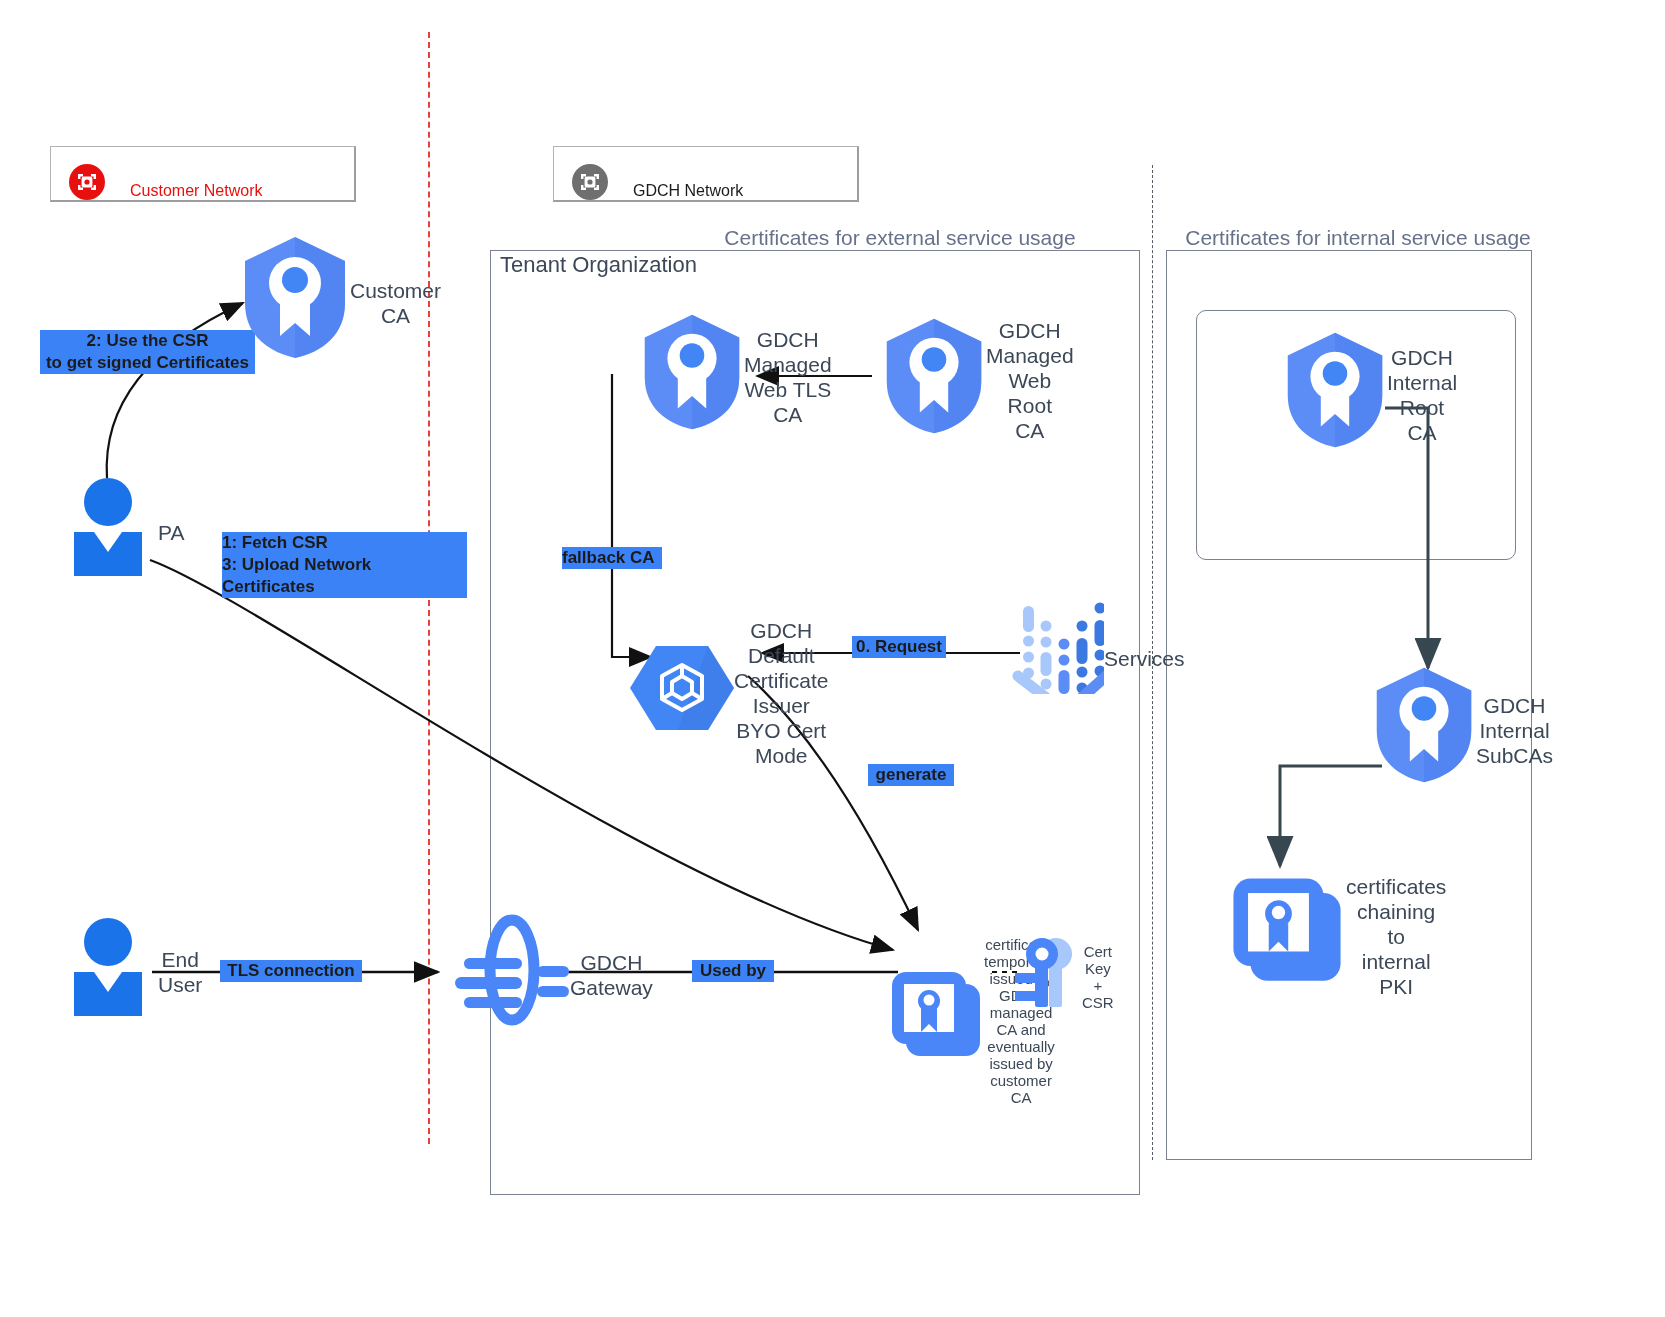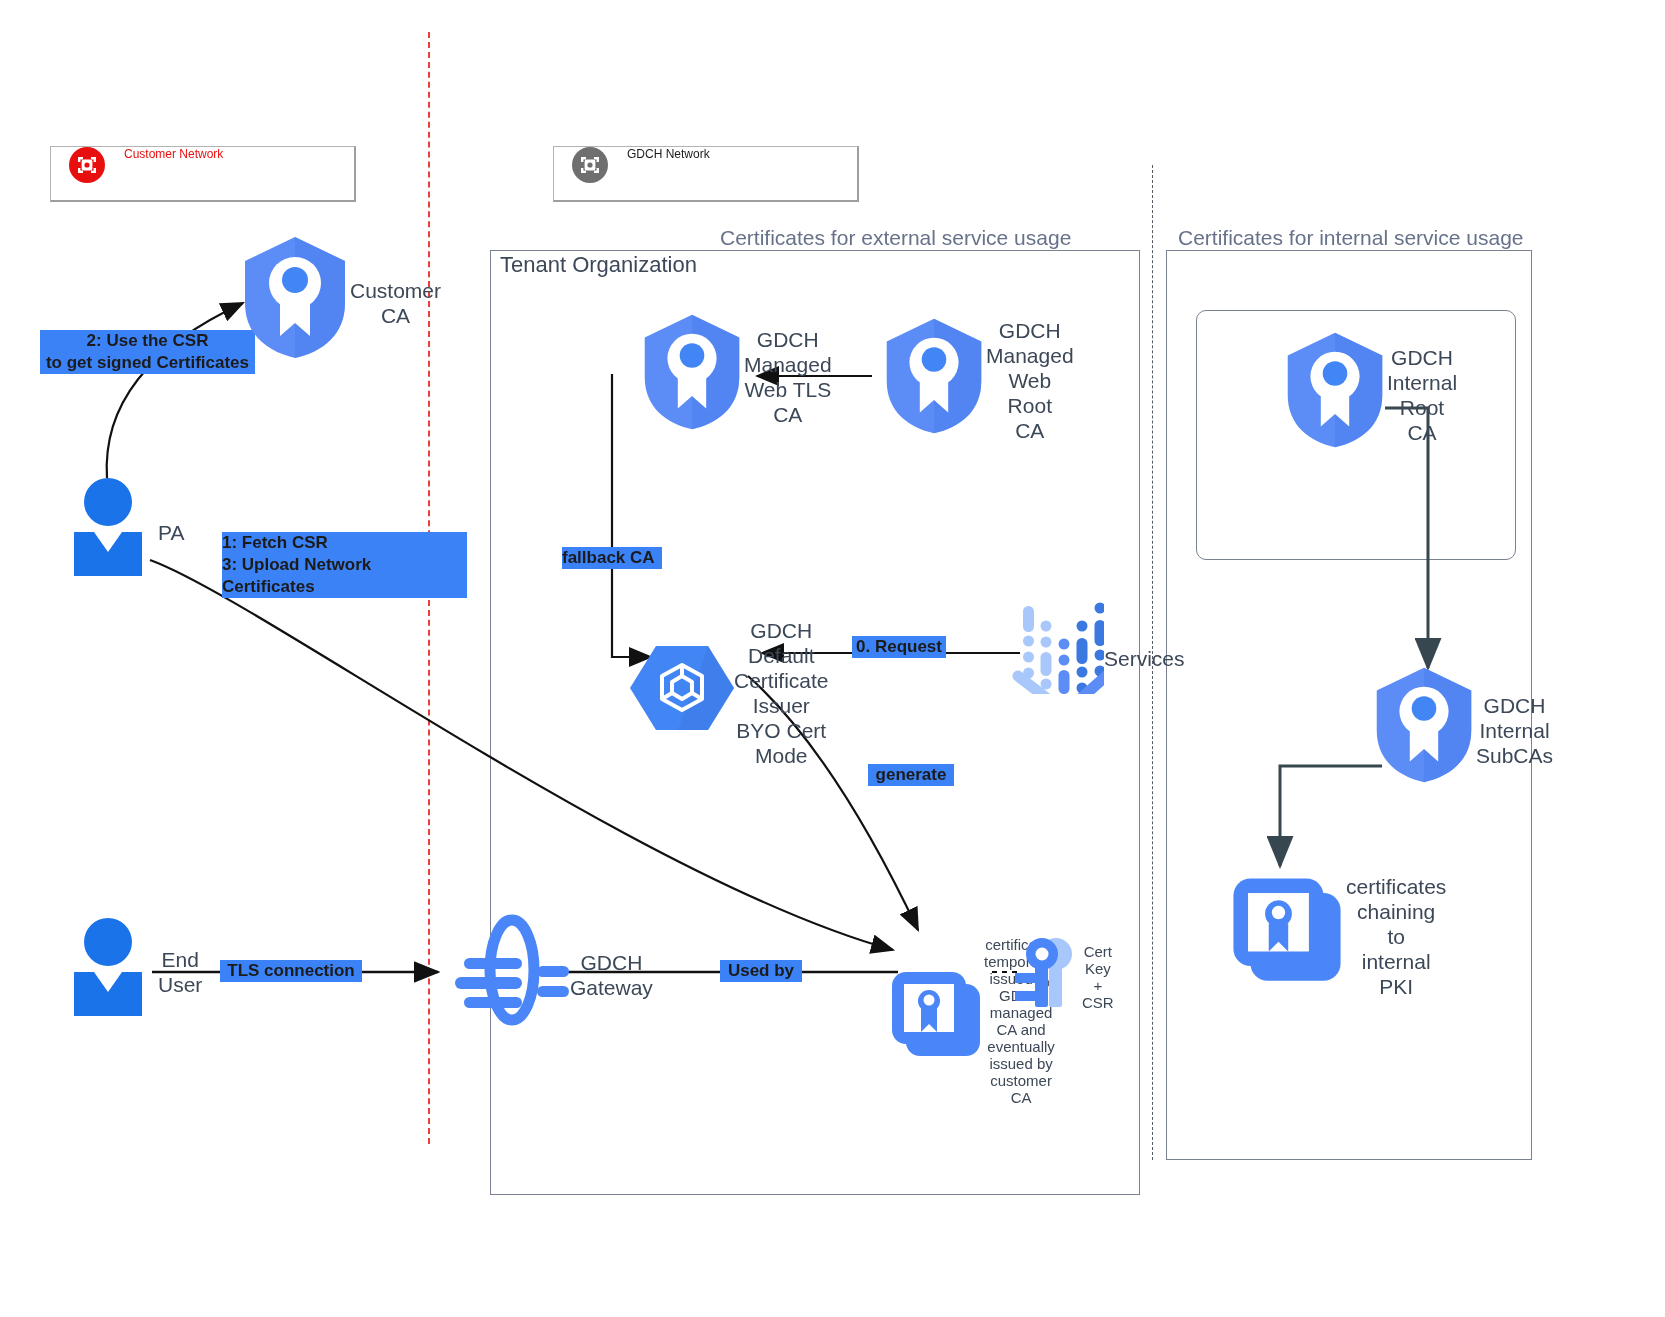--- a/index.html
+++ b/index.html
@@ -13,8 +13,8 @@
     box-sizing:border-box;
   }
   .netbox .netlabel{
-    display:flex;align-items:flex-start;gap:19px;height:100%;padding-left:18px;
-    font-size:12px;
+    display:flex;align-items:flex-end;gap:25px;height:100%;padding-left:18px;
+    font-size:16px;
   }
   .net-icon{width:36px;height:36px;border-radius:50%;display:block;flex:none;}
 

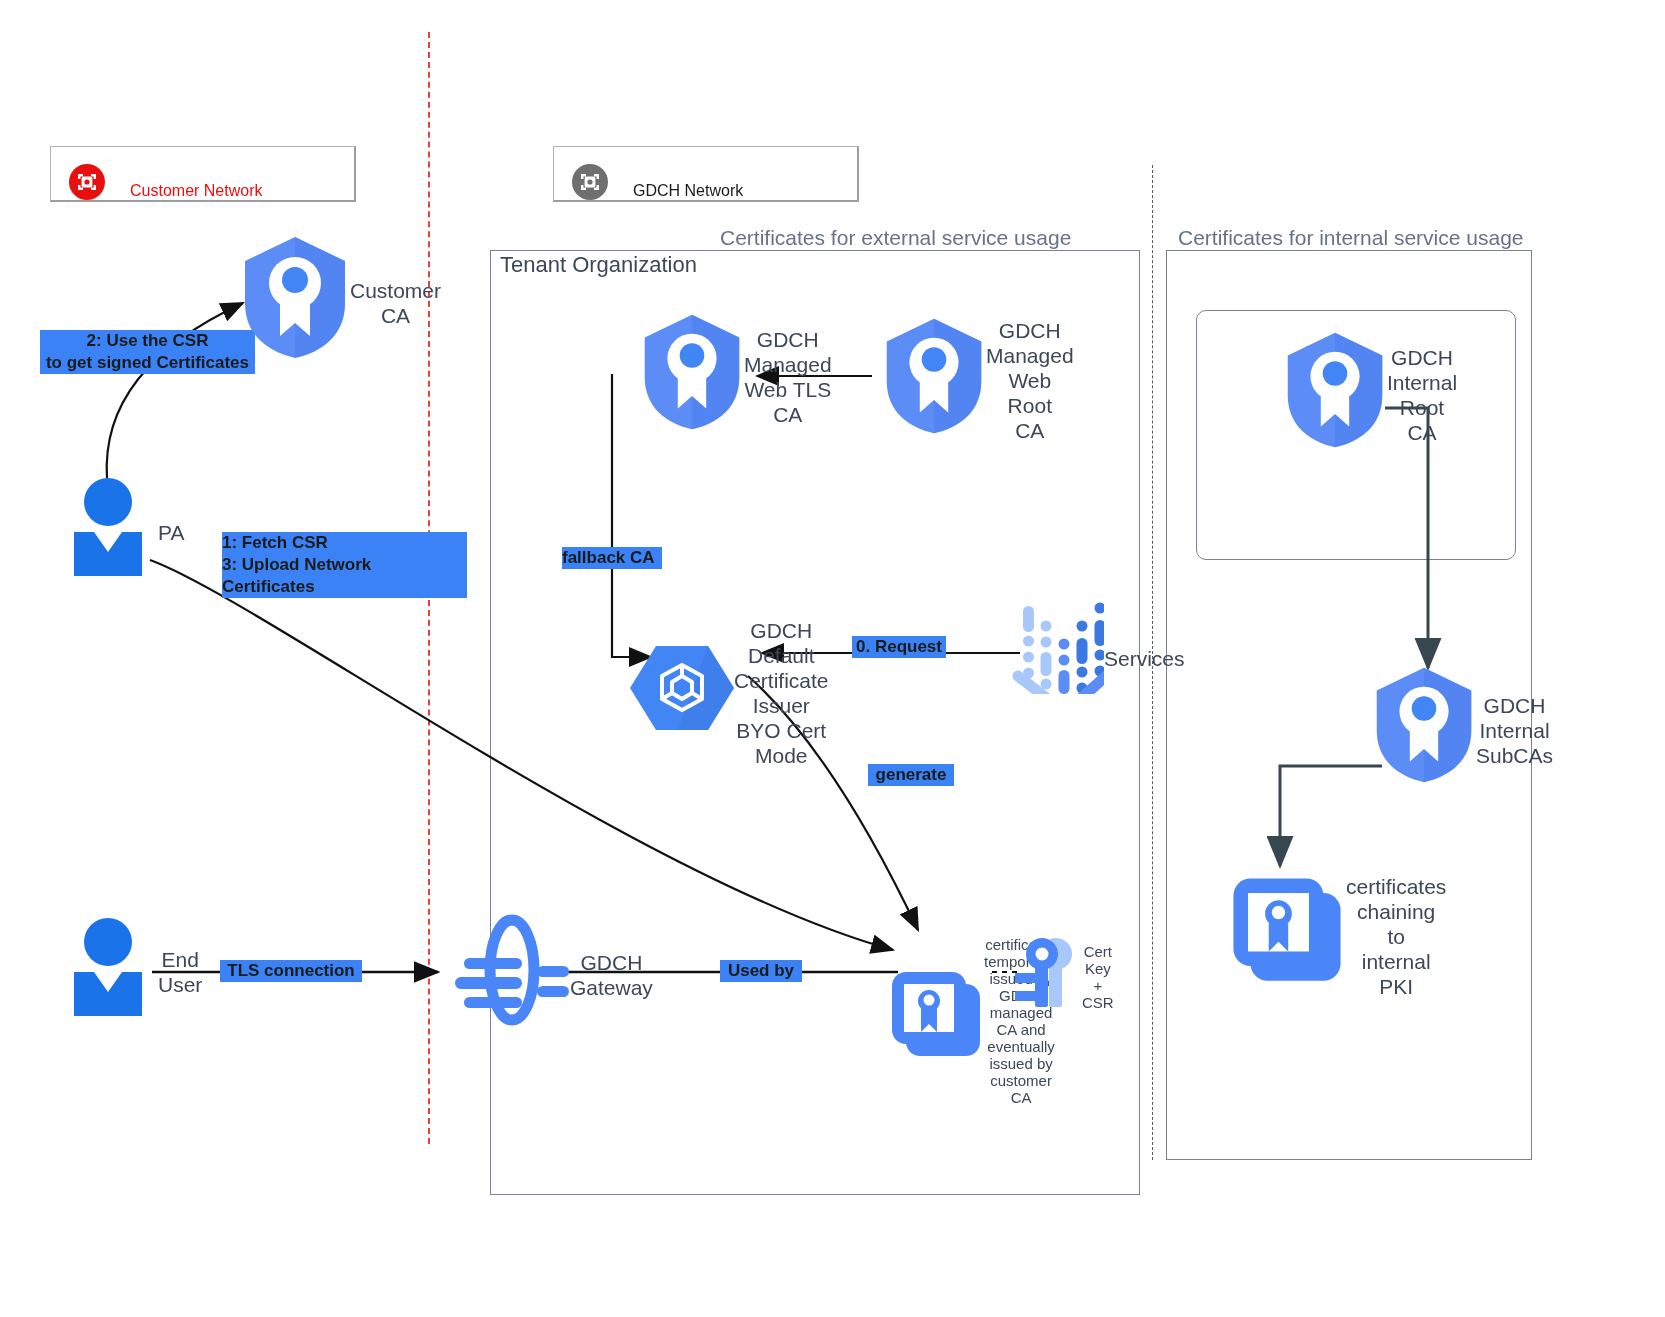--- a/index.html
+++ b/index.html
@@ -26,7 +26,7 @@
     position:absolute;font-size:22px;color:#3c4858;white-space:nowrap;text-align:center;
   }
   .sectiontitle{
-    position:absolute;font-size:21px;color:#67728a;white-space:nowrap;
+    position:absolute;font-size:21px;color:#67728a;white-space:nowrap;text-align:center;
   }
 
   .vdash{position:absolute;border-left:2px dashed #e8403a;}

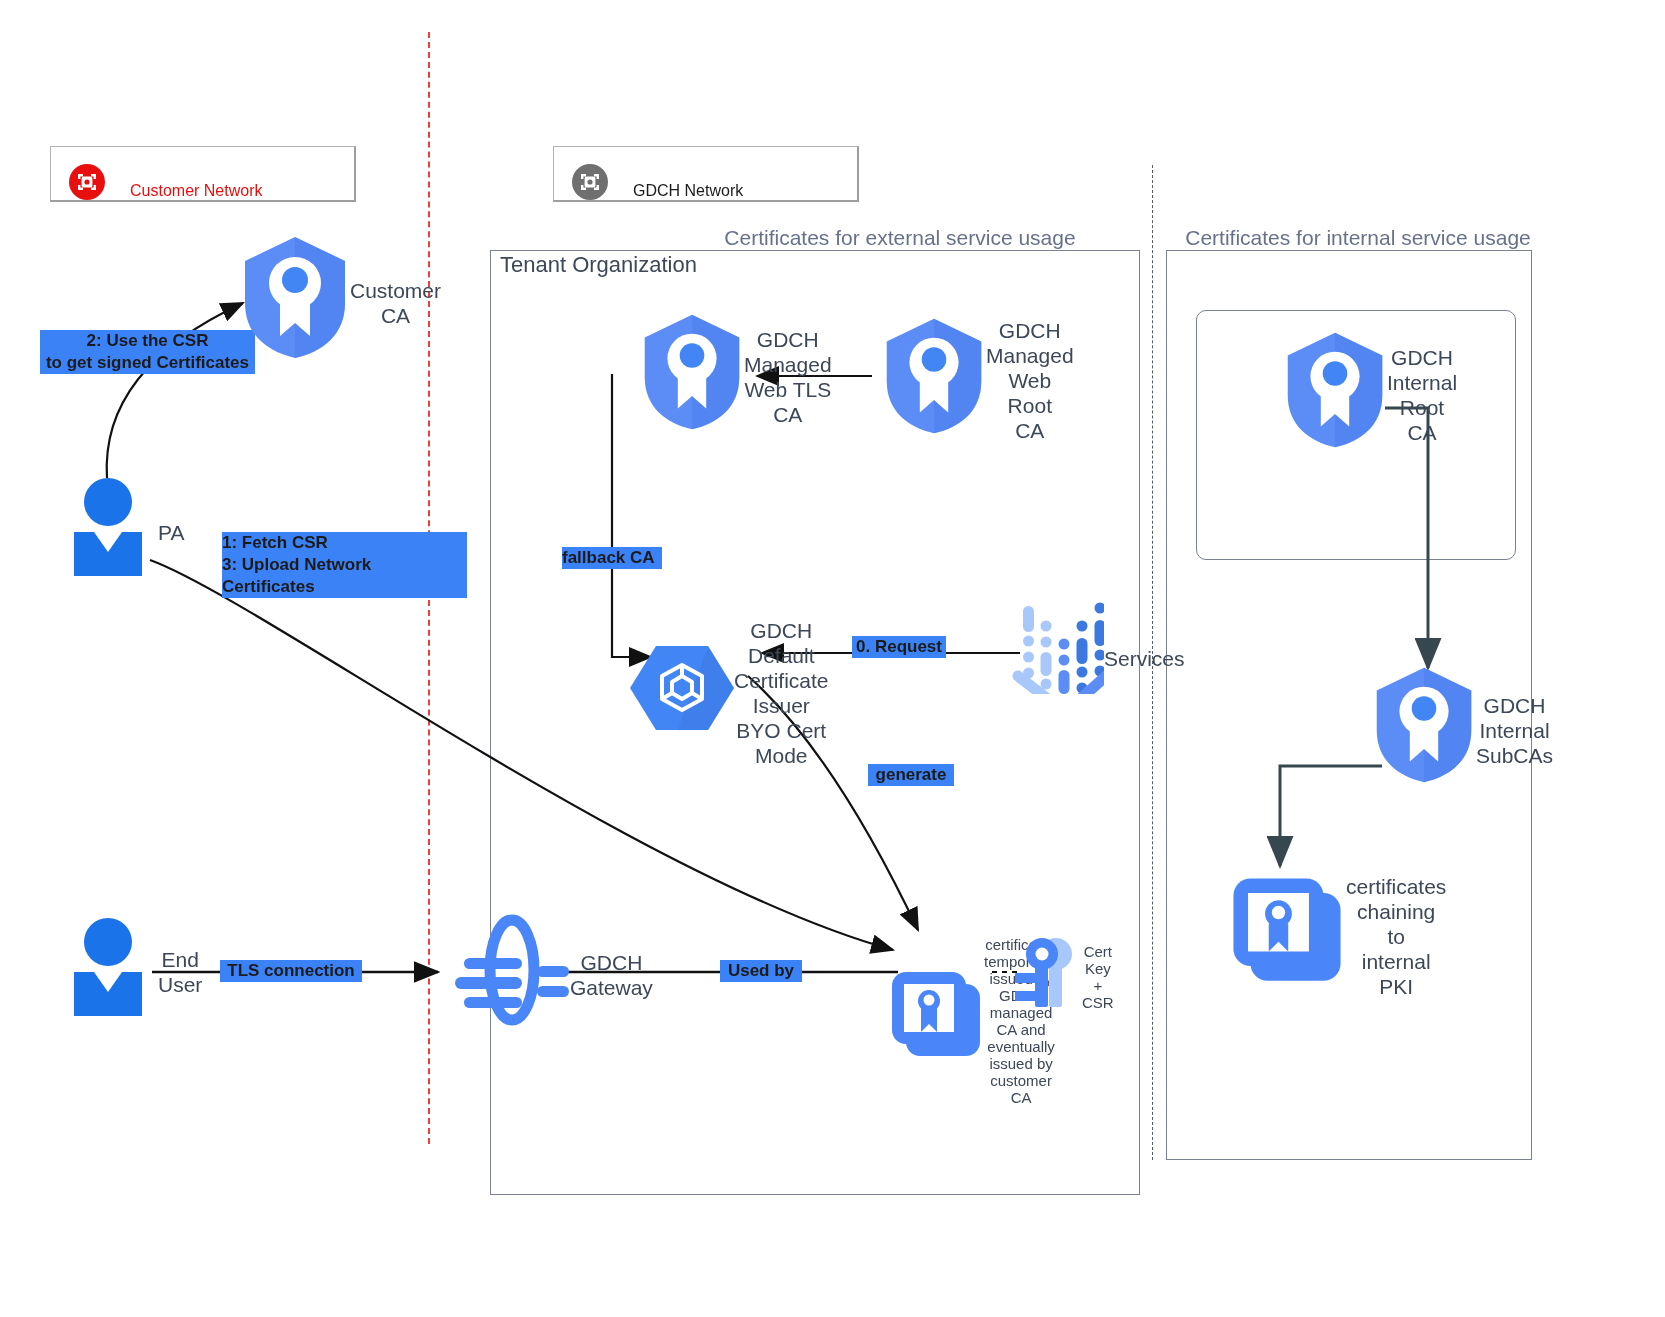--- a/index.html
+++ b/index.html
@@ -143,7 +143,7 @@
   <div class="edgelabel" style="left:852px;top:636px;width:94px;">0. Request</div>
   <div class="edgelabel" style="left:868px;top:764px;width:86px;">generate</div>
   <div class="edgelabel" style="left:220px;top:960px;width:142px;">TLS connection</div>
-  <div class="edgelabel" style="left:720px;top:960px;width:82px;text-align:center;">Used by</div>
+  <div class="edgelabel" style="left:692px;top:960px;width:82px;text-align:center;">Used by</div>
 
   <div class="node" style="left:240px;top:235px;width:140px;">
     <span>

